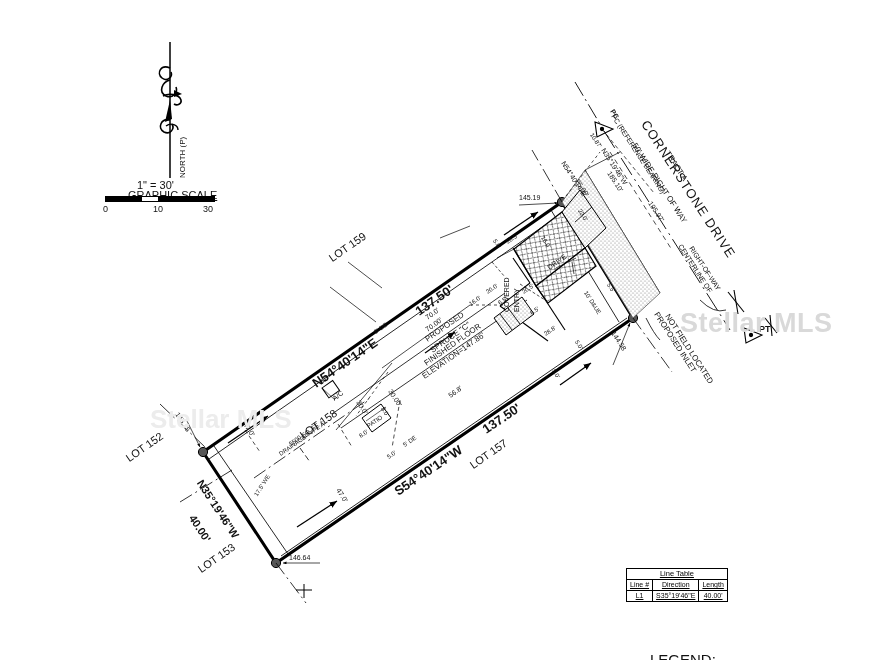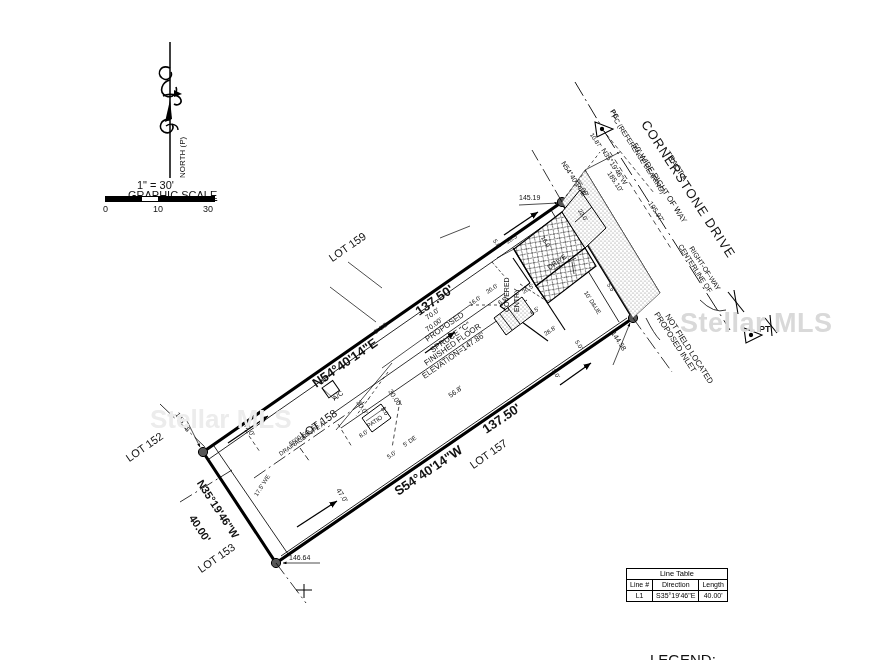--- a/index.html
+++ b/index.html
@@ -39,6 +39,7 @@
     border-collapse:collapse;
     font-size:7px;
     background:#fff;
+    text-decoration:underline;
   }
   #line-table td,#line-table th{
     border:1px solid #000;

